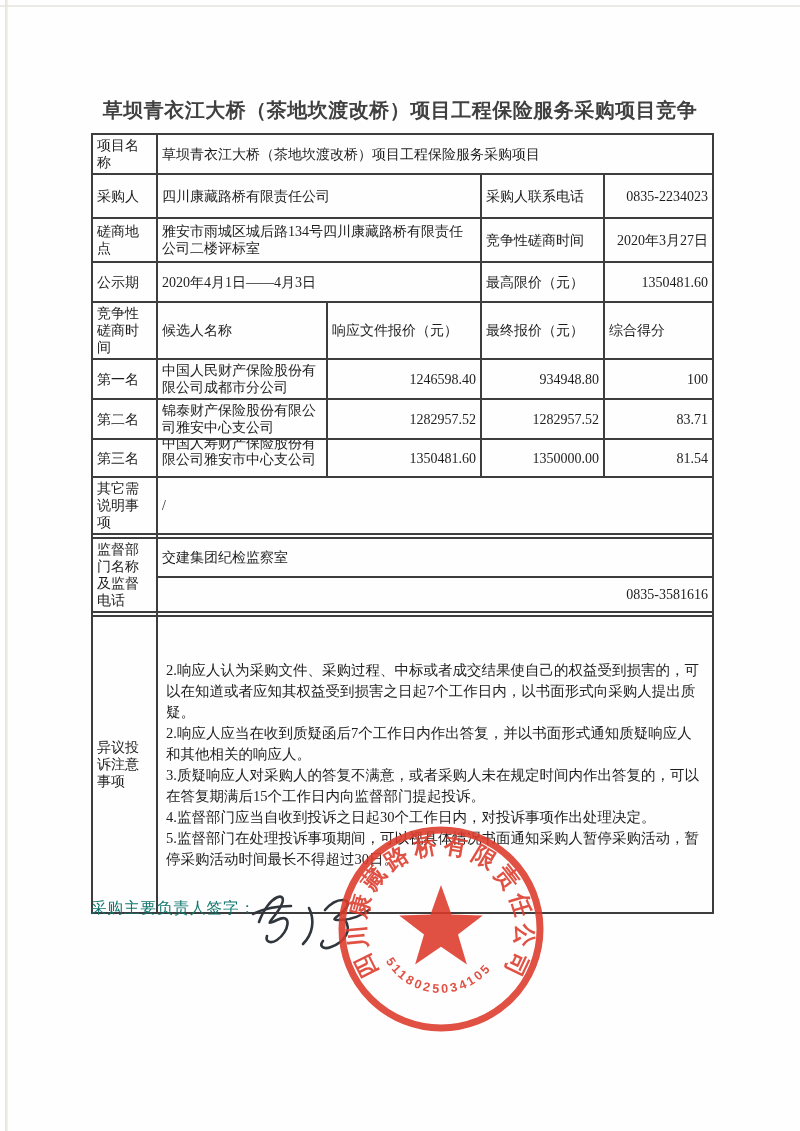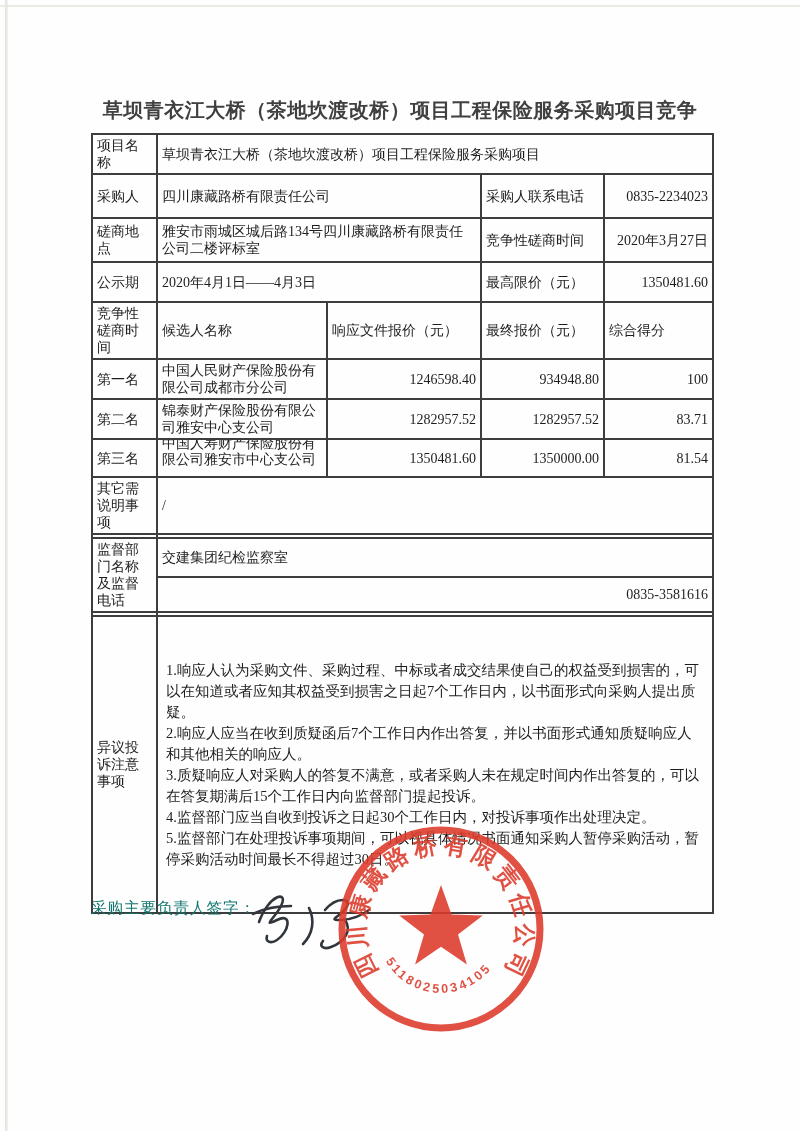--- a/index.html
+++ b/index.html
@@ -146,7 +146,7 @@
     <tr style="height:297px">
       <td class="lab">异议投诉注意事项</td>
       <td class="notice objection-cell" colspan="4">
-        <p>1.响应人认为采购文件、采购过程、中标或者成交结果使自己的权益受到损害的，可以在知道或者应知其权益受到损害之日起7个工作日内，以书面形式向采购人提出质疑。</p>
+        <p>2.响应人认为采购文件、采购过程、中标或者成交结果使自己的权益受到损害的，可以在知道或者应知其权益受到损害之日起7个工作日内，以书面形式向采购人提出质疑。</p>
         <p>2.响应人应当在收到质疑函后7个工作日内作出答复，并以书面形式通知质疑响应人和其他相关的响应人。</p>
         <p>3.质疑响应人对采购人的答复不满意，或者采购人未在规定时间内作出答复的，可以在答复期满后15个工作日内向监督部门提起投诉。</p>
         <p>4.监督部门应当自收到投诉之日起30个工作日内，对投诉事项作出处理决定。</p>

